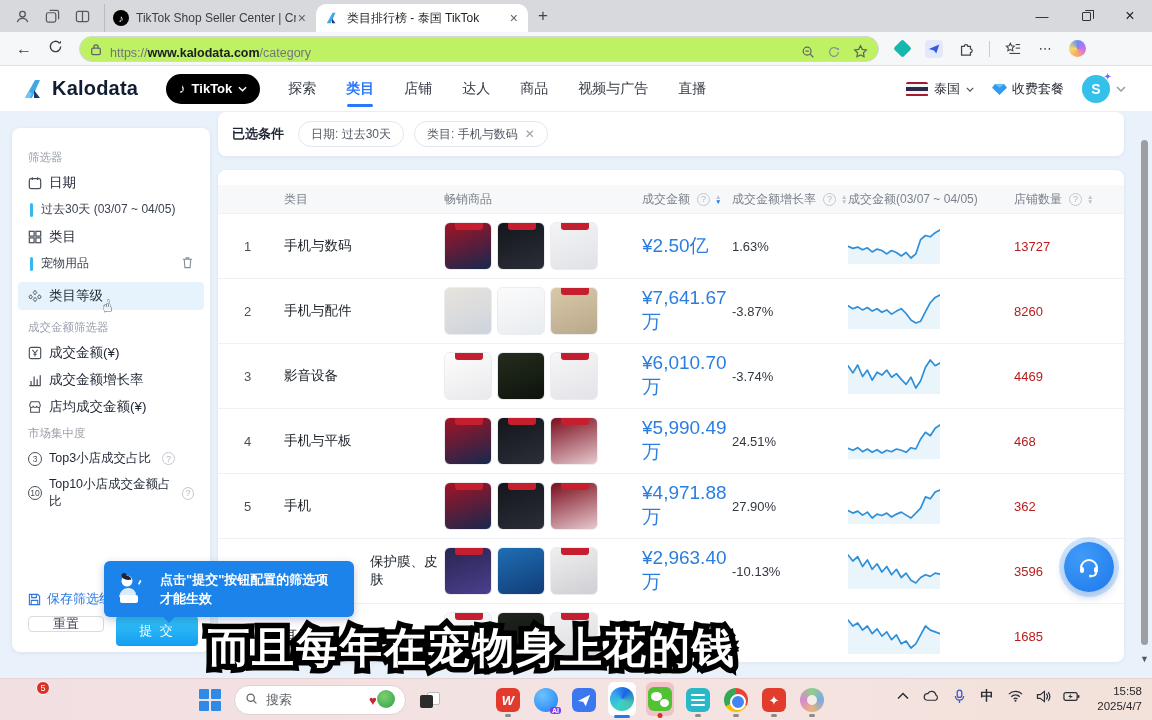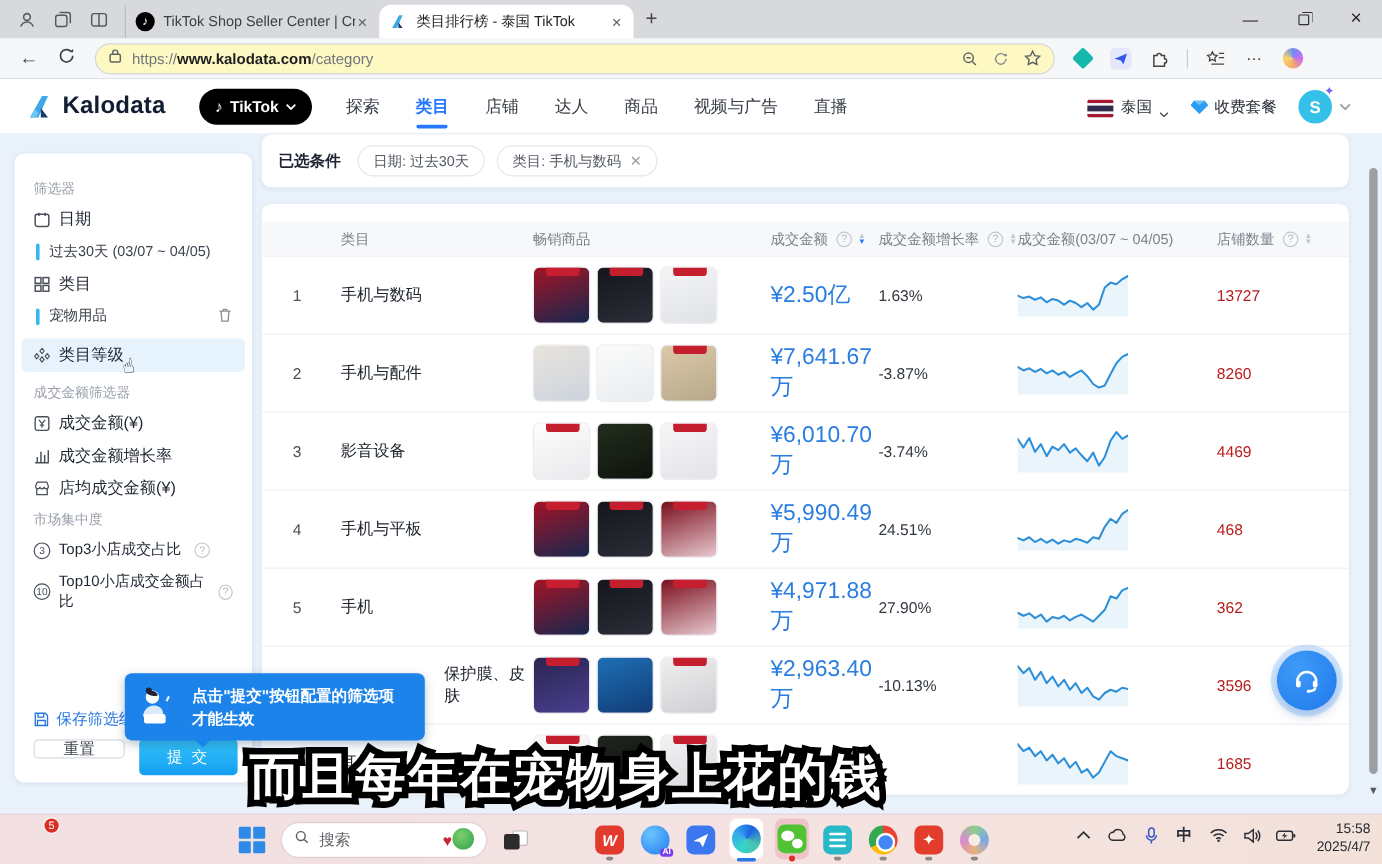--- a/index.html
+++ b/index.html
@@ -25,7 +25,7 @@
   
   .toolbar { position:absolute; left:0; top:32px; width:1152px; height:34px; background:#f6f7f9; border-bottom:1px solid #dfe2e6; display:flex; align-items:center; }
   .nav-btn { color:#3c4043; font-size:16px; margin-left:16px; }
-  .addrbar { margin-left:16px; width:800px; height:26px; background:#fef9c3; border:1px solid #d3d6db; border-radius:14px; display:flex; align-items:center; padding:12px 10px; }
+  .addrbar { margin-left:16px; width:800px; height:26px; background:#bef264; border:1px solid #d3d6db; border-radius:14px; display:flex; align-items:flex-end; padding:1px 10px; }
   .addrbar .url { font-size:12.5px; margin-left:8px; flex:1; white-space:nowrap; }
   .url .dim { color:#70757c; } .url .host { color:#1c1e21; font-weight:bold; }
   .pill-ic { width:16px; height:16px; margin-left:10px; color:#5f6368; display:flex; align-items:center; justify-content:center; }

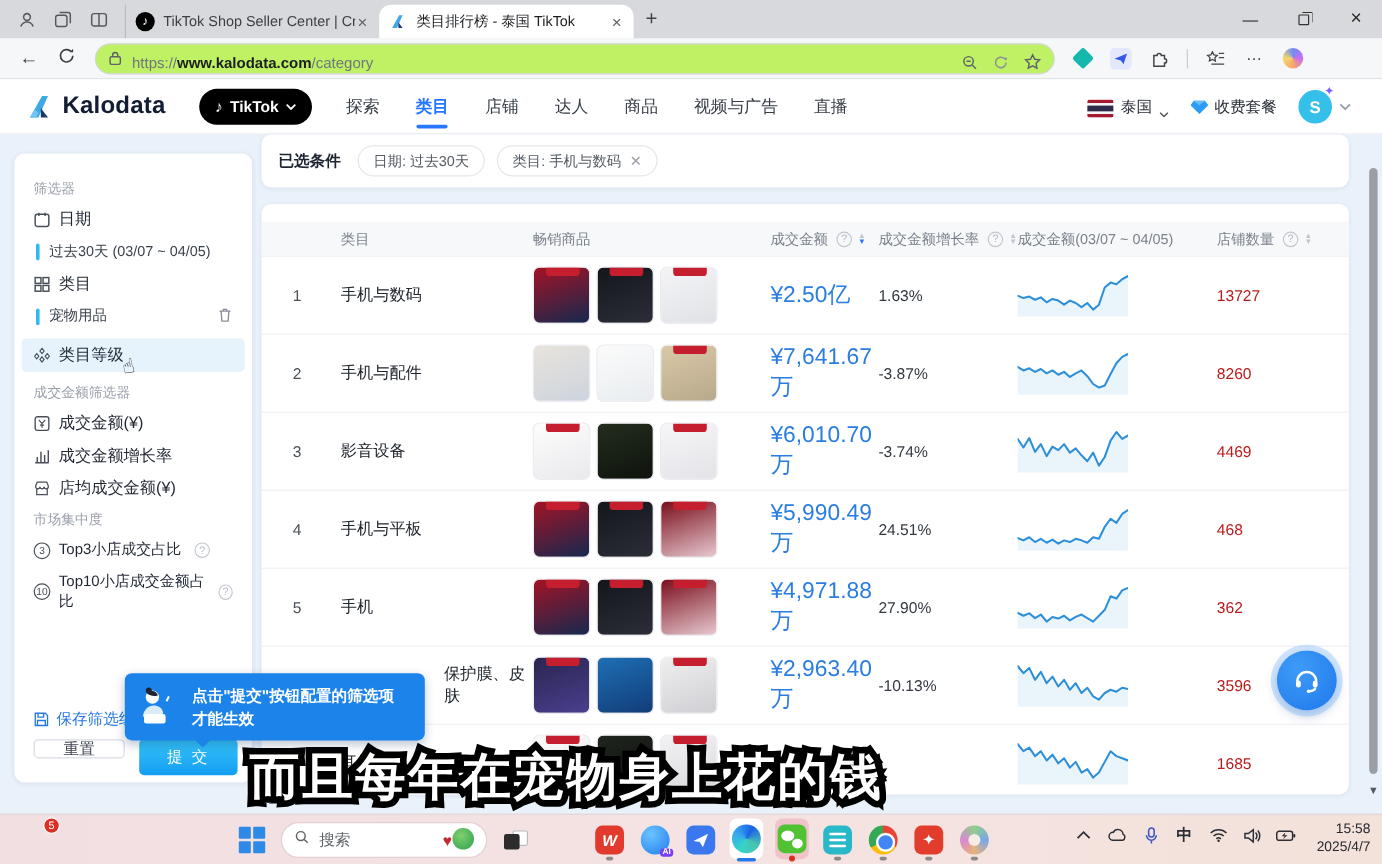--- a/index.html
+++ b/index.html
@@ -48,7 +48,7 @@
   .sh-right { position:absolute; right:26px; top:0; height:46px; display:flex; align-items:center; gap:18px; }
   .flag { width:22px; height:15px; border-radius:2px; overflow:hidden; display:flex; flex-direction:column; }
   .flag i { display:block; }
-  .region { display:flex; align-items:flex-end; gap:6px; font-size:13px; color:#2a2f38; }
+  .region { display:flex; align-items:center; gap:6px; font-size:13px; color:#2a2f38; }
   .plan { display:flex; align-items:center; gap:5px; font-size:13px; color:#2a2f38; }
   .gem { width:15px; height:13px; }
   .avatar-wrap { position:relative; display:flex; align-items:center; gap:6px; }

